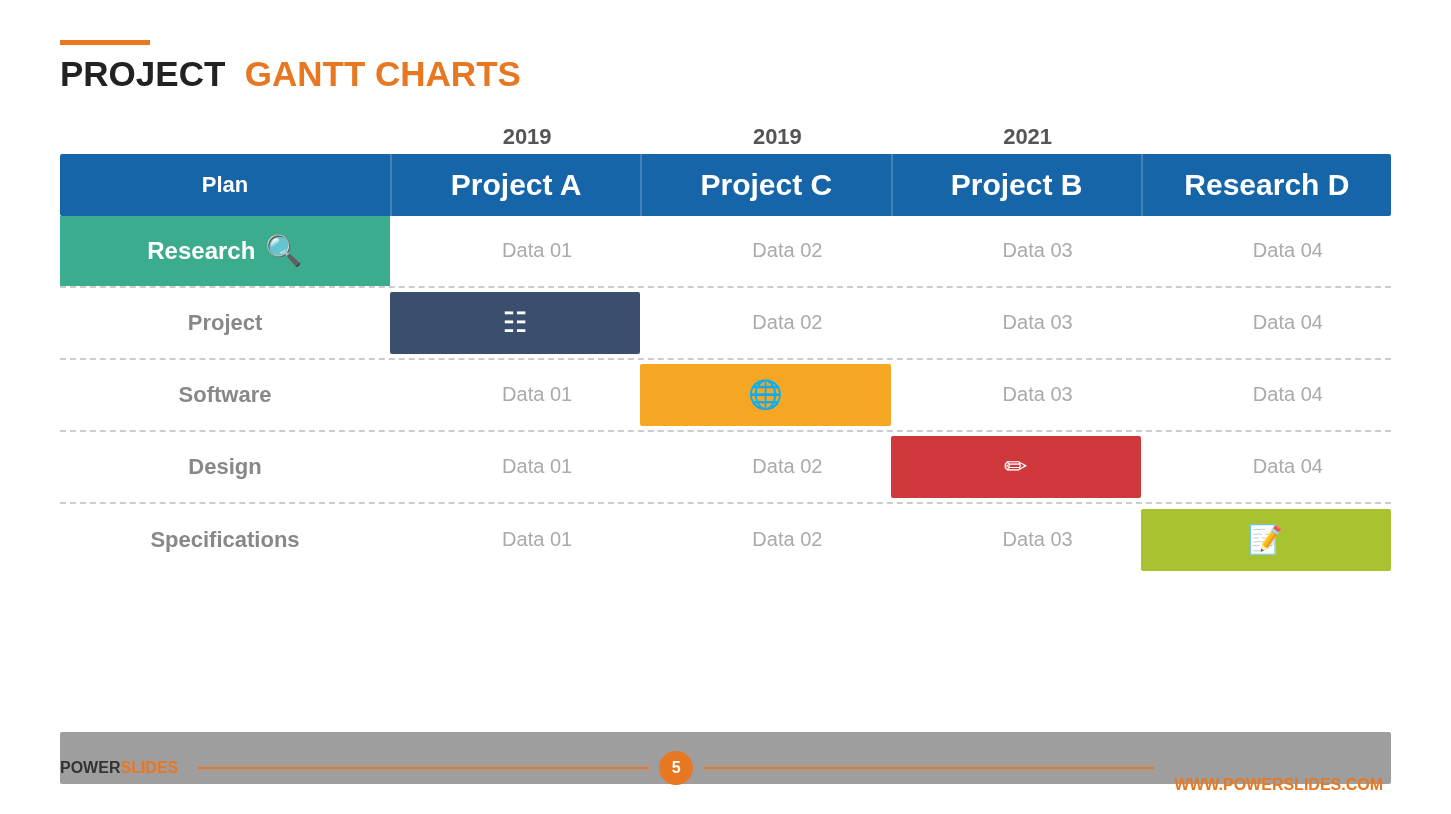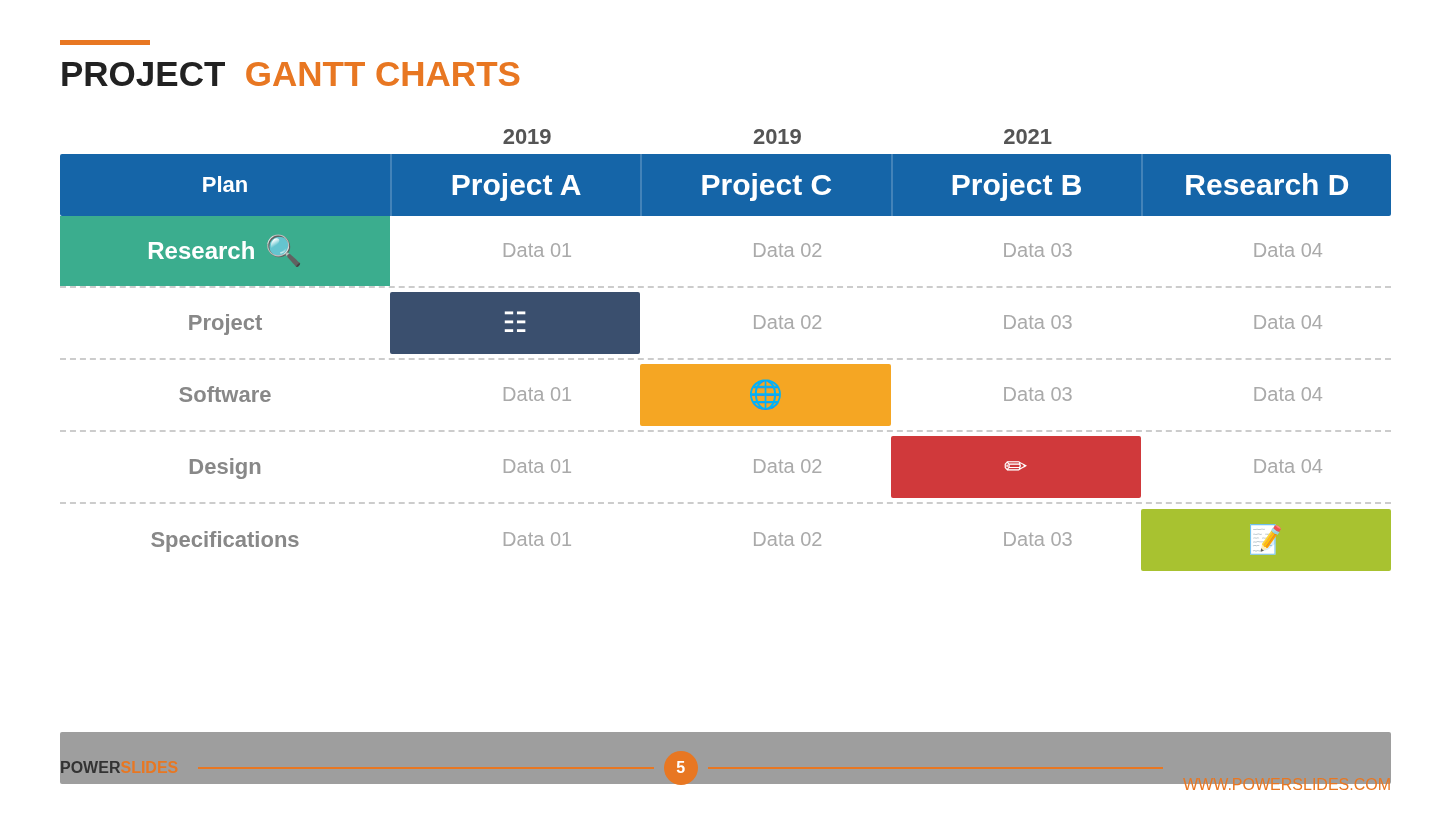--- a/index.html
+++ b/index.html
@@ -188,7 +188,7 @@
       position: absolute;
       bottom: 20px;
       left: 60px;
-      right: 60px;
+      right: 68px;
     }
     .footer-left {
       font-size: 16px;

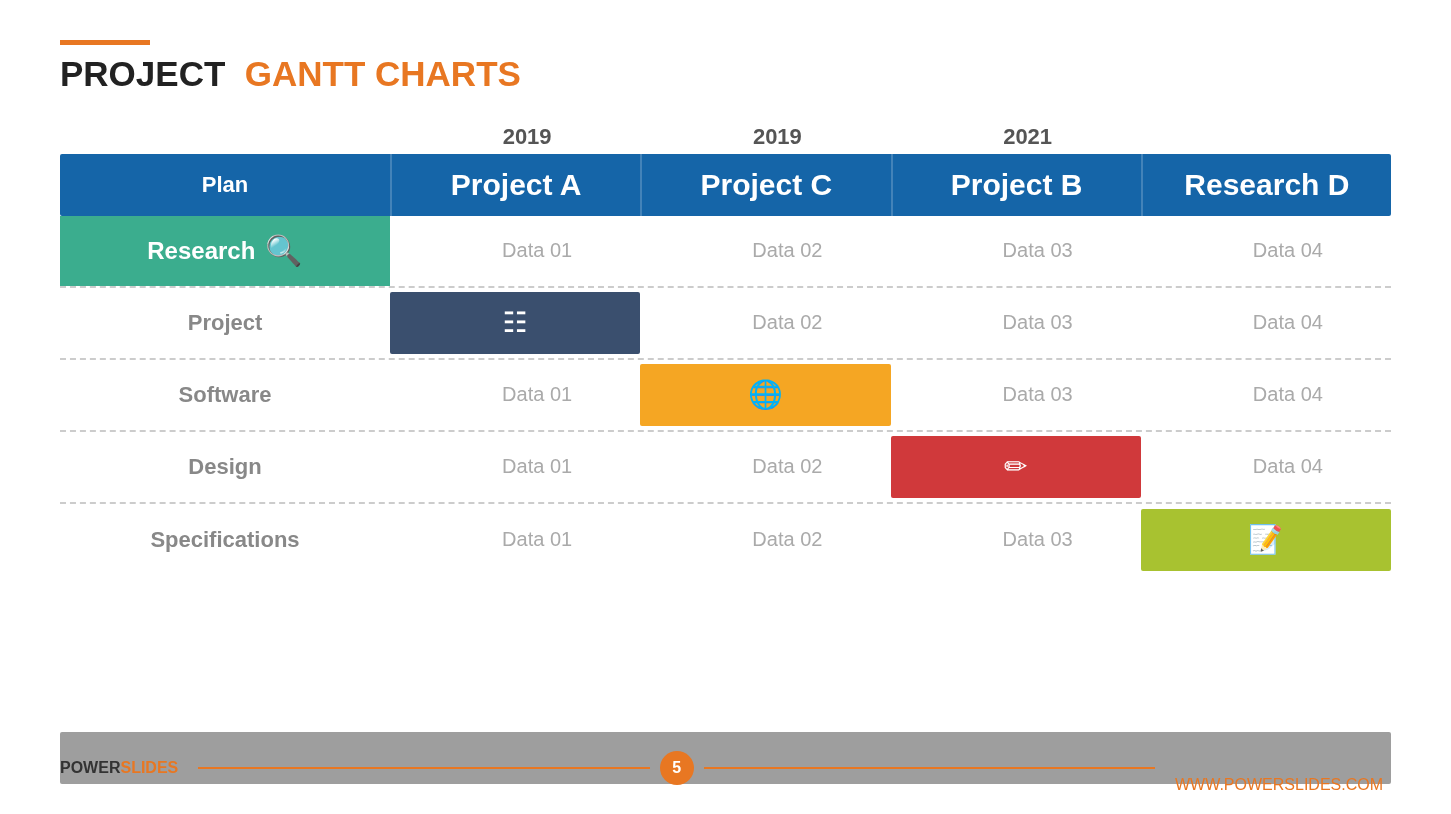--- a/index.html
+++ b/index.html
@@ -222,7 +222,7 @@
     }
     .footer-right {
       font-size: 16px;
-      font-weight: 400;
+      font-weight: 700;
       color: #E87722;
       margin-top: 34px;
     }

